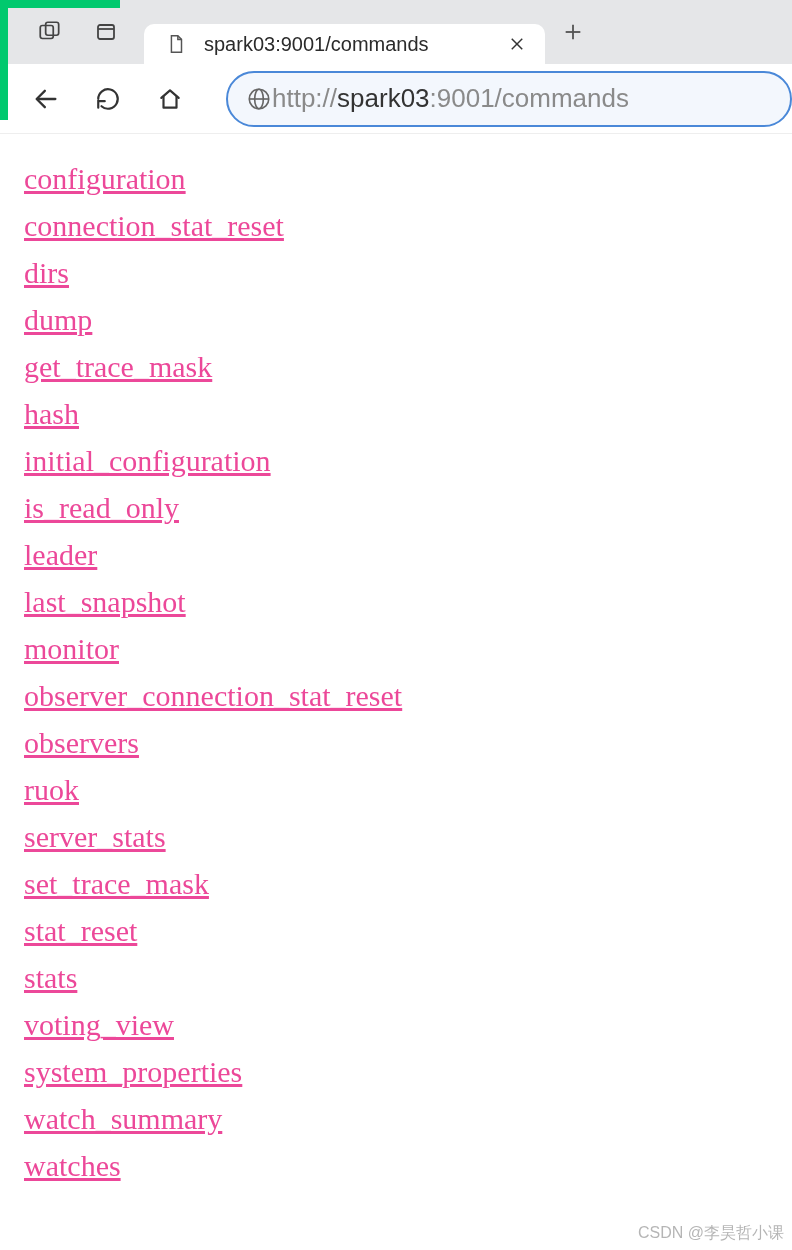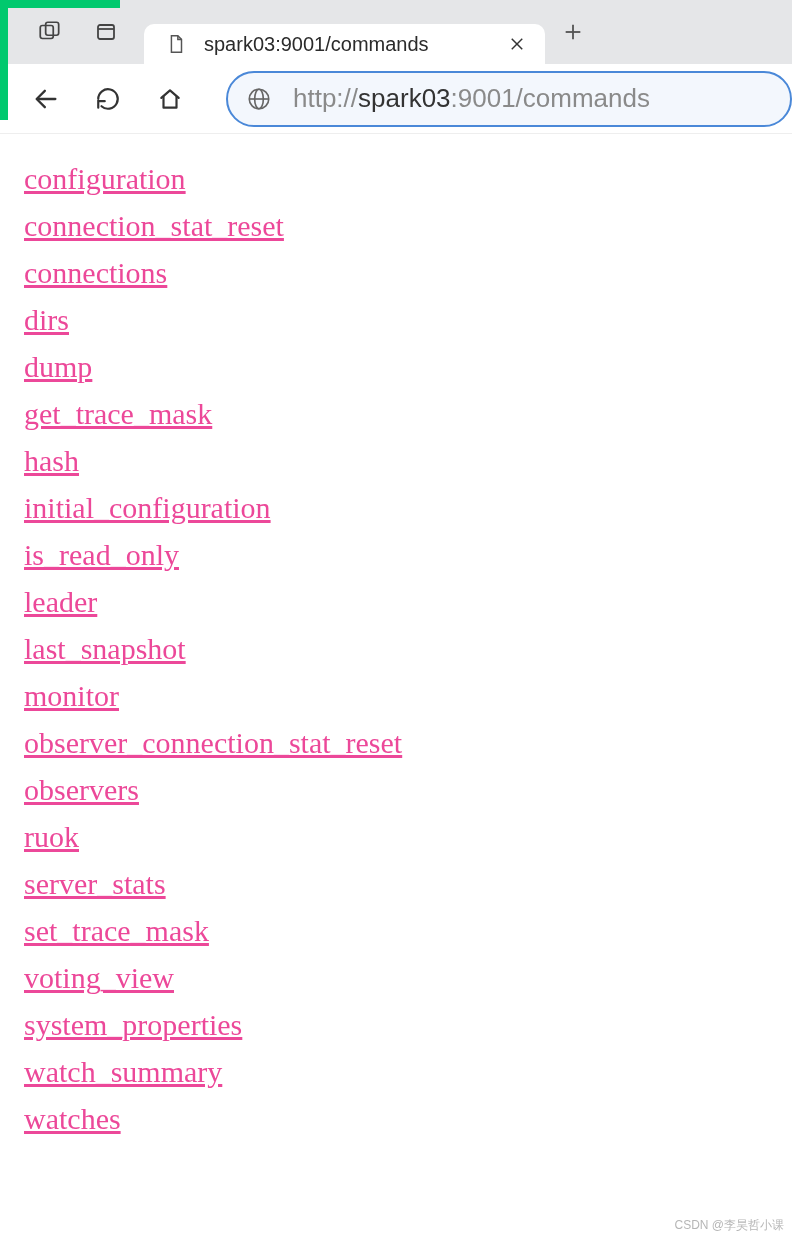--- a/index.html
+++ b/index.html
@@ -89,7 +89,7 @@
       display: flex;
       align-items: center;
       padding: 0 18px;
-      gap: 21px;
+      gap: 0;
       margin-left: 10px;
     }
     .url-text {

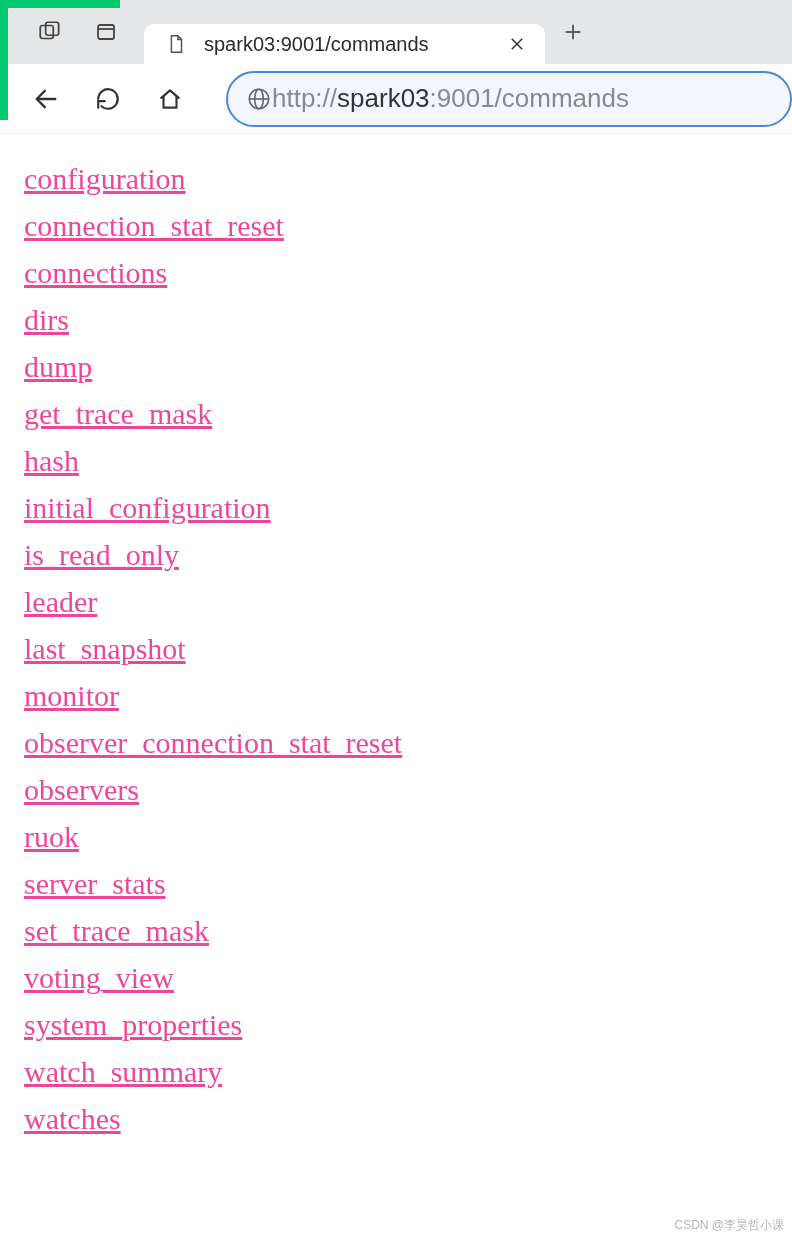--- a/index.html
+++ b/index.html
@@ -203,7 +203,6 @@
   <div id="links-container">
       <div class="link-line"><a href="#">configuration</a></div>
       <div class="link-line"><a href="#">connection_stat_reset</a></div>
-      <div class="link-line"><a href="#">connections</a></div>
       <div class="link-line"><a href="#">dirs</a></div>
       <div class="link-line"><a href="#">dump</a></div>
       <div class="link-line"><a href="#">get_trace_mask</a></div>

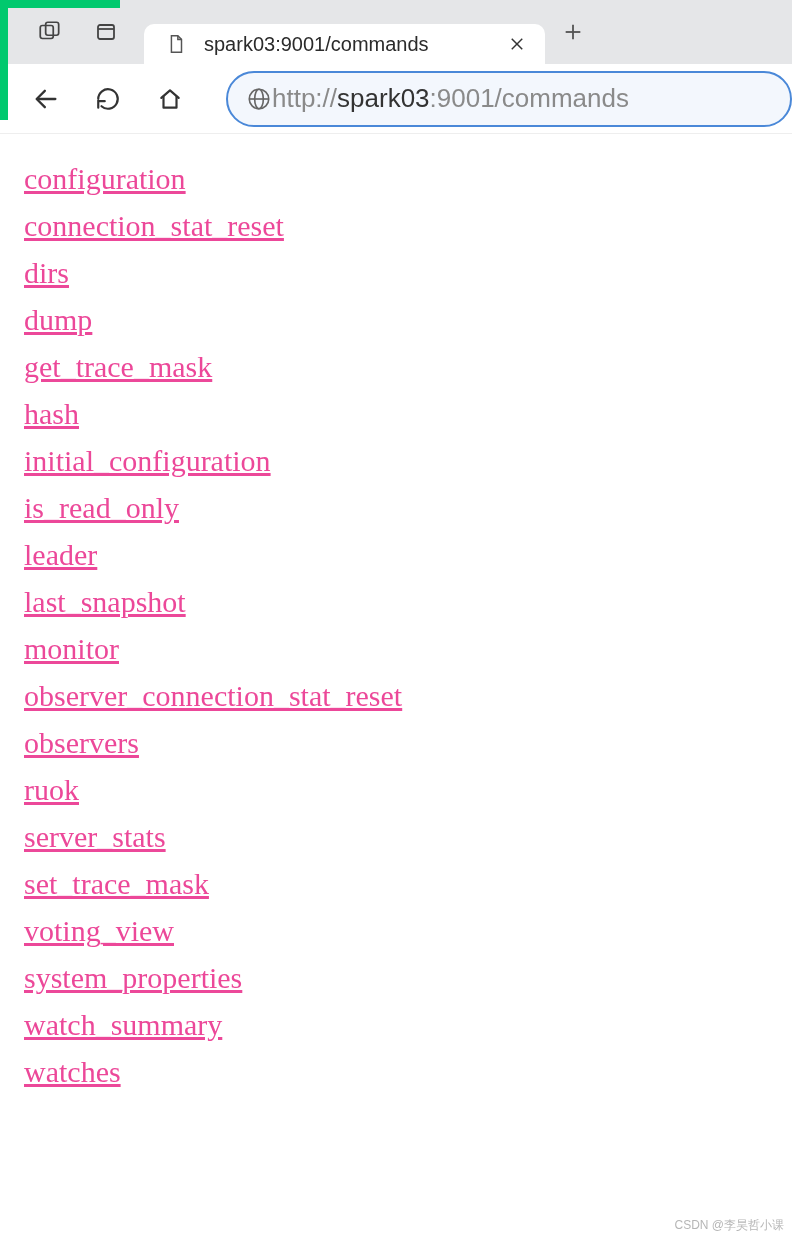--- a/index.html
+++ b/index.html
@@ -217,6 +217,7 @@
       <div class="link-line"><a href="#">ruok</a></div>
       <div class="link-line"><a href="#">server_stats</a></div>
       <div class="link-line"><a href="#">set_trace_mask</a></div>
+      <div class="link-line"><a href="#">stat_reset</a></div>
       <div class="link-line"><a href="#">voting_view</a></div>
       <div class="link-line"><a href="#">system_properties</a></div>
       <div class="link-line"><a href="#">watch_summary</a></div>

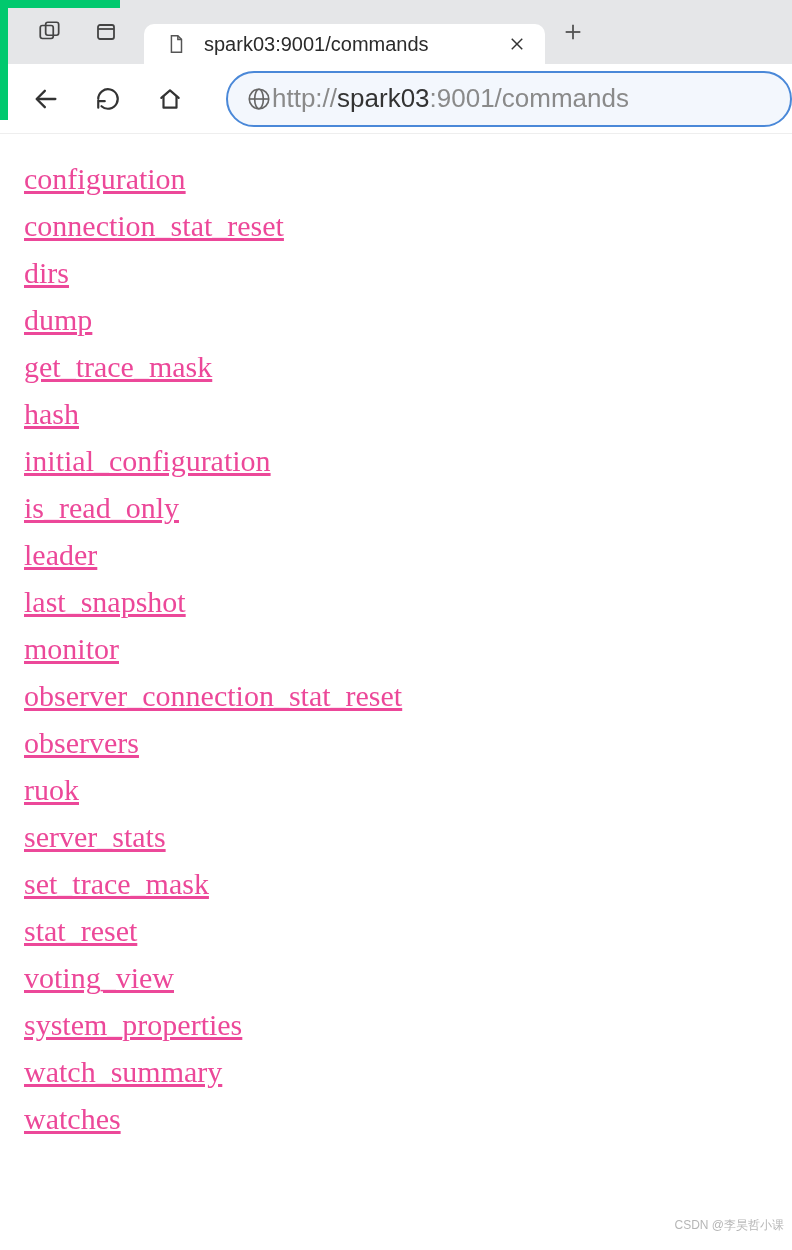--- a/index.html
+++ b/index.html
@@ -218,6 +218,7 @@
       <div class="link-line"><a href="#">server_stats</a></div>
       <div class="link-line"><a href="#">set_trace_mask</a></div>
       <div class="link-line"><a href="#">stat_reset</a></div>
+      <div class="link-line"><a href="#">stats</a></div>
       <div class="link-line"><a href="#">voting_view</a></div>
       <div class="link-line"><a href="#">system_properties</a></div>
       <div class="link-line"><a href="#">watch_summary</a></div>

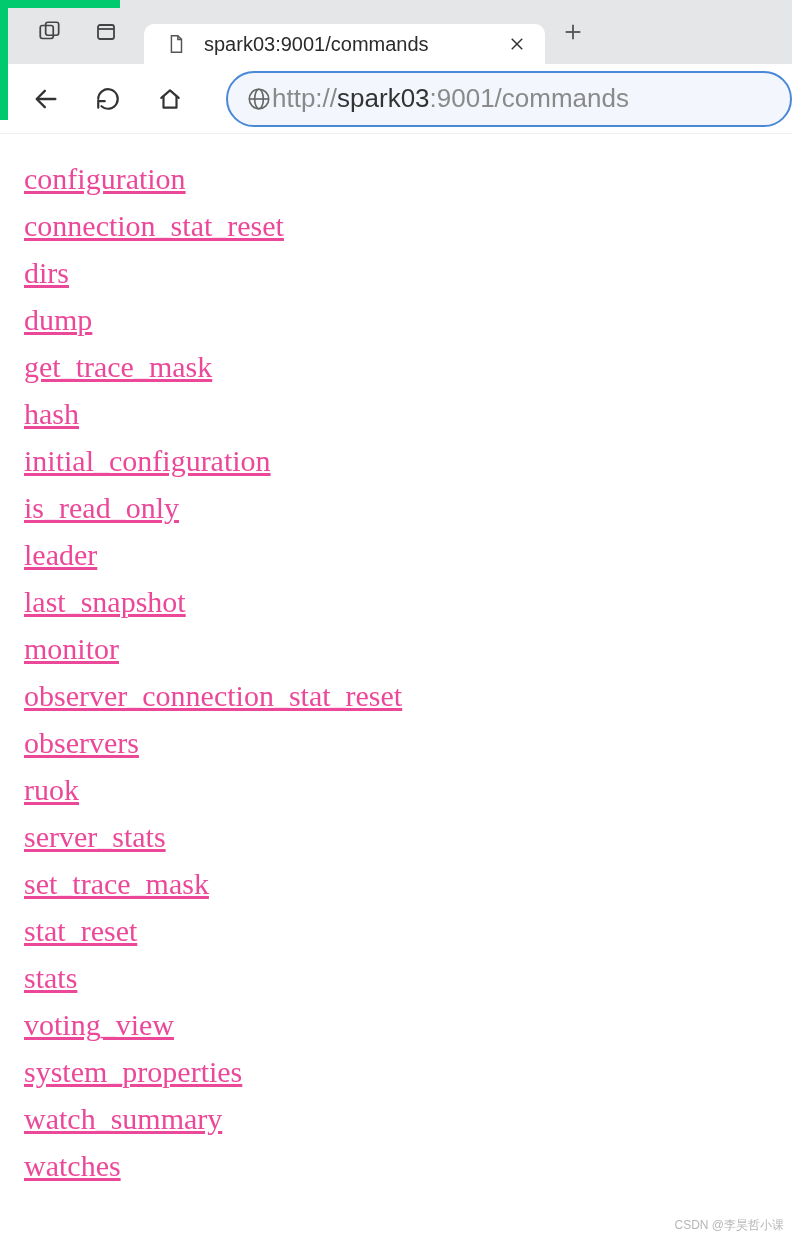--- a/index.html
+++ b/index.html
@@ -114,8 +114,8 @@
     }
     .watermark {
       position: absolute;
-      right: 8px; bottom: 16px;
-      font-size: 12px;
+      right: 8px; bottom: 6px;
+      font-size: 16px;
       color: rgba(120,120,120,0.55);
     }
     svg { display:block; }

